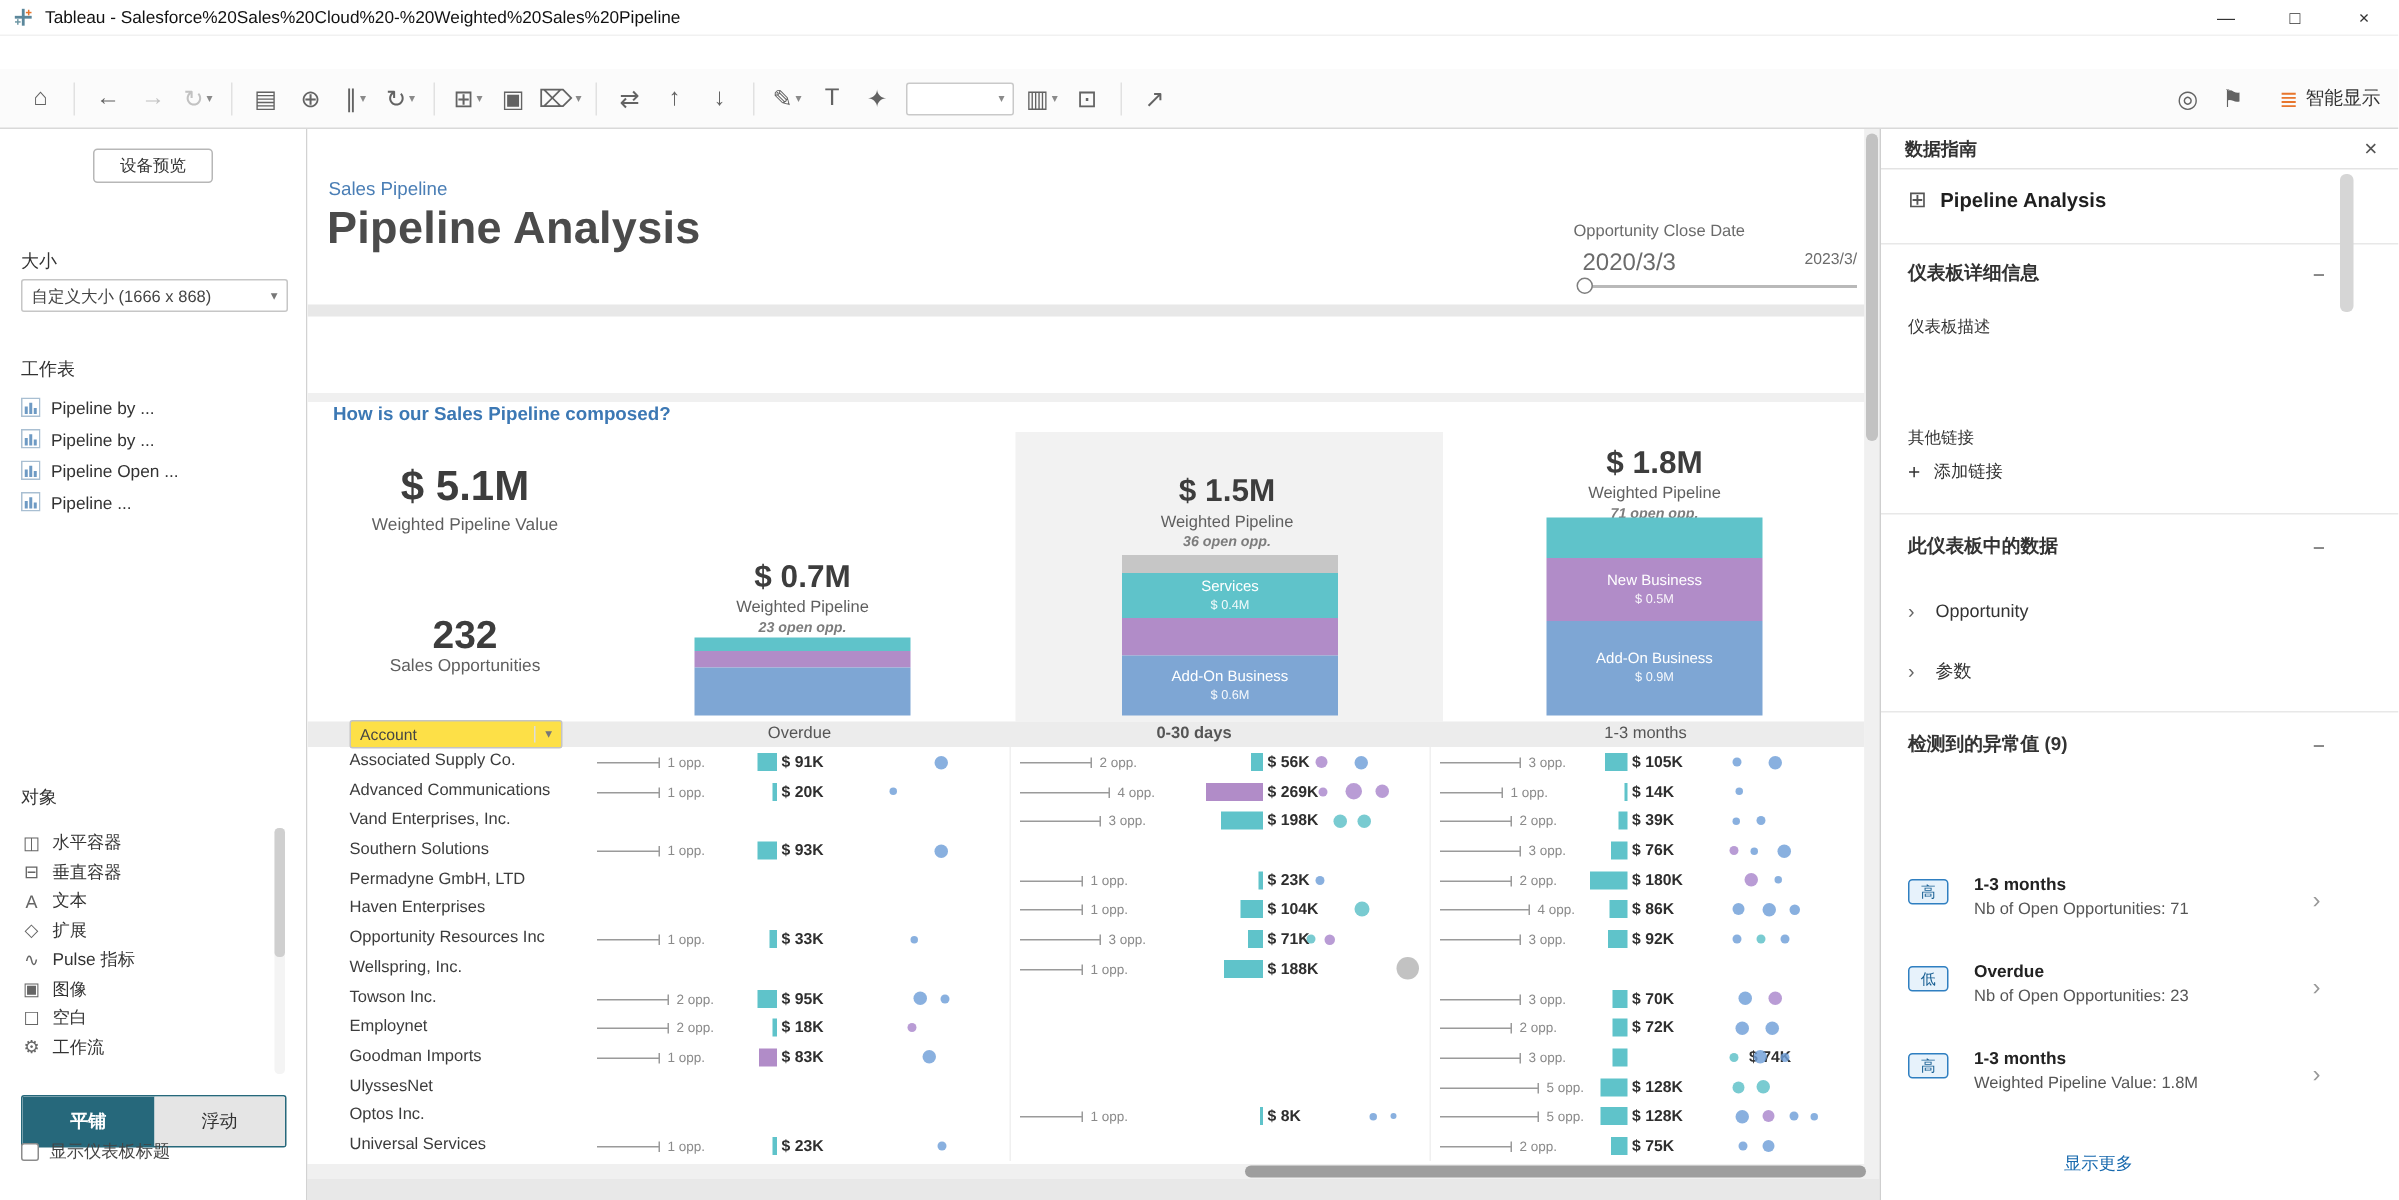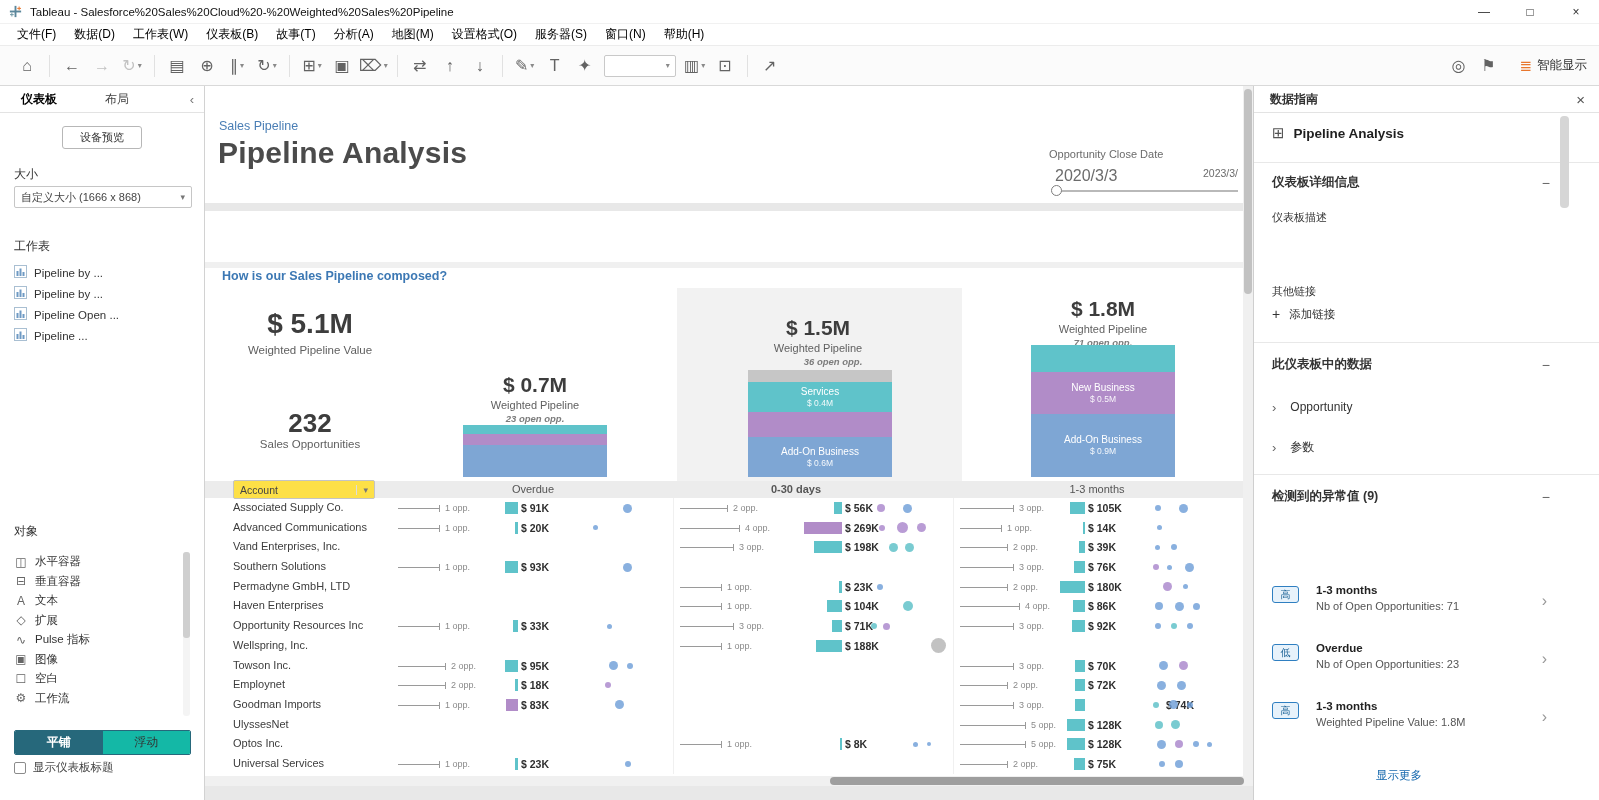--- a/index.html
+++ b/index.html
@@ -152,19 +152,6 @@
     </div>
   </div>
 
-  <div class="menubar">
-      <div class="menu-item">文件(F)</div>
-      <div class="menu-item">数据(D)</div>
-      <div class="menu-item">工作表(W)</div>
-      <div class="menu-item">仪表板(B)</div>
-      <div class="menu-item">故事(T)</div>
-      <div class="menu-item">分析(A)</div>
-      <div class="menu-item">地图(M)</div>
-      <div class="menu-item">设置格式(O)</div>
-      <div class="menu-item">服务器(S)</div>
-      <div class="menu-item">窗口(N)</div>
-      <div class="menu-item">帮助(H)</div>
-    </div>
 
   <div class="toolbar">
     <div class="tb-left">

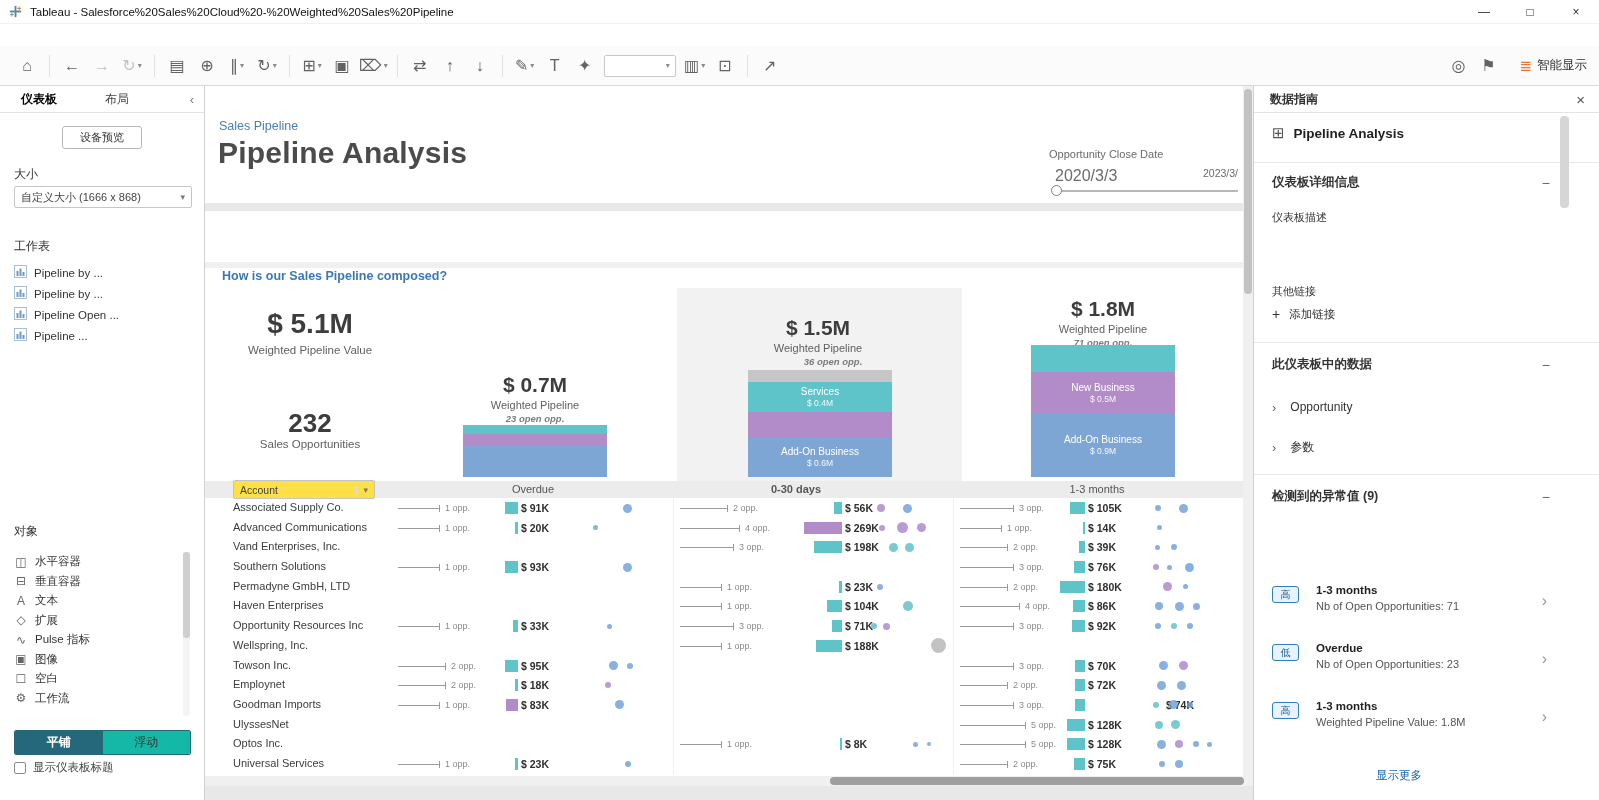--- a/index.html
+++ b/index.html
@@ -198,11 +198,6 @@
   </div>
 
   <div class="leftpanel">
-    <div class="lp-tabs">
-      <div class="lp-tab active">仪表板</div>
-      <div class="lp-tab">布局</div>
-      <div class="lp-collapse">‹</div>
-    </div>
     <button class="device-btn">设备预览</button>
     <div class="lp-label" style="top:80px">大小</div>
     <div class="size-combo">

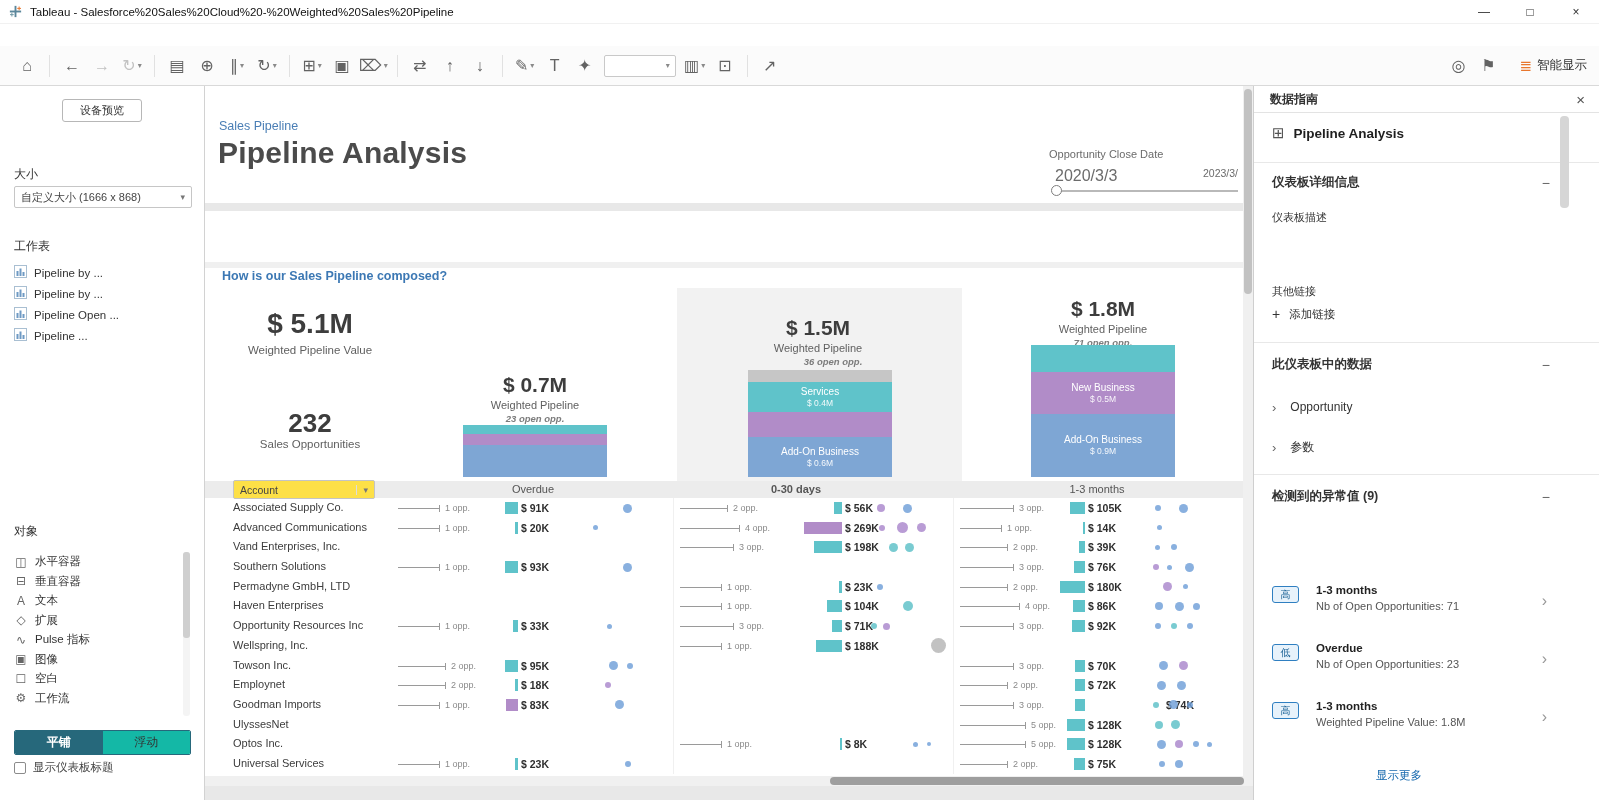--- a/index.html
+++ b/index.html
@@ -321,7 +321,7 @@
           </div>
           <div class="bucket-amt" style="left: 503px; top: 230px;">$ 1.5M</div>
           <div class="bucket-lab" style="left: 503px; top: 256px;">Weighted Pipeline</div>
-          <div class="bucket-opp" style="left: 518px; top: 270px;">36 open opp.</div>
+          <div class="bucket-opp" style="left: 503px; top: 270px;">36 open opp.</div>
           <div class="bucket-bar" style="left: 543px; top: 284px;">
             <div class="seg" style="height: 12px; background: rgb(198, 198, 198);"></div>
             <div class="seg" style="height: 30px; background: rgb(95, 195, 202);">

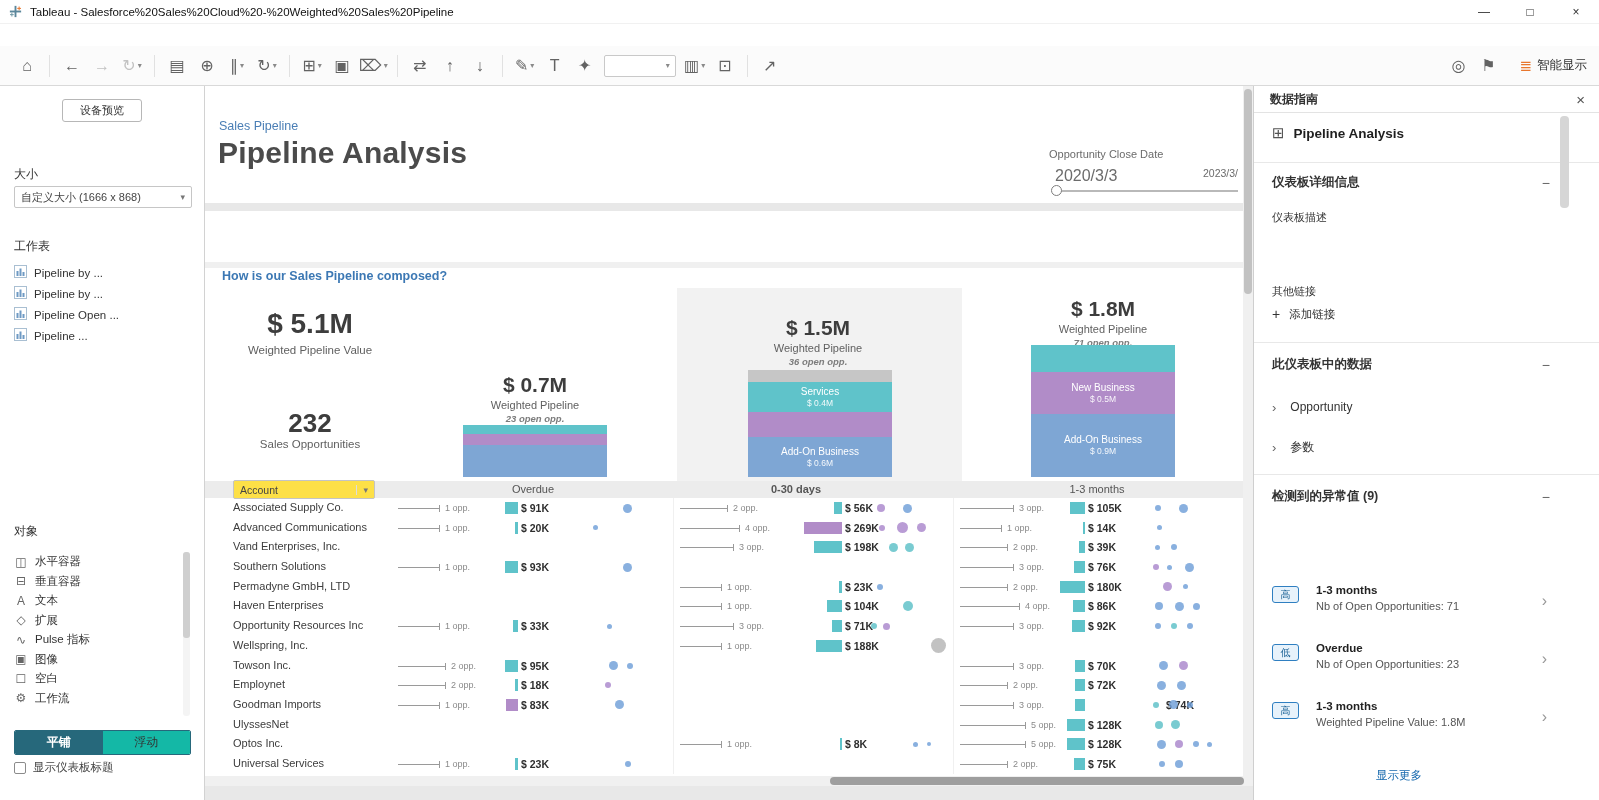--- a/index.html
+++ b/index.html
@@ -48,7 +48,7 @@
   .obj-glyph { width:22px; text-align:center; color:#666; font-size:12px; margin-right:3px; }
   .obj-scroll-track { position:absolute; top:466px; right:14px; width:7px; height:164px; background:#f4f4f4; border-radius:3px; }
   .obj-scroll { position:absolute; top:0; width:7px; height:86px; background:#cfcfcf; border-radius:3px; }
-  .seg-btns { position:absolute; top:644px; left:14px; width:177px; height:25px; display:flex; border:1px solid #26687b; border-radius:2px; overflow:hidden; }
+  .seg-btns { position:absolute; top:644px; left:14px; width:177px; height:35px; display:flex; border:1px solid #26687b; border-radius:2px; overflow:hidden; }
   .seg-btn { flex:1; display:flex; align-items:center; justify-content:center; font-size:12px; color:#333; background:#14b8a6; }
   .seg-btn.active { background:#26687b; color:#fff; font-weight:bold; }
   .show-title-row { position:absolute; top:674px; left:14px; display:flex; align-items:center; font-size:11.5px; color:#444; }

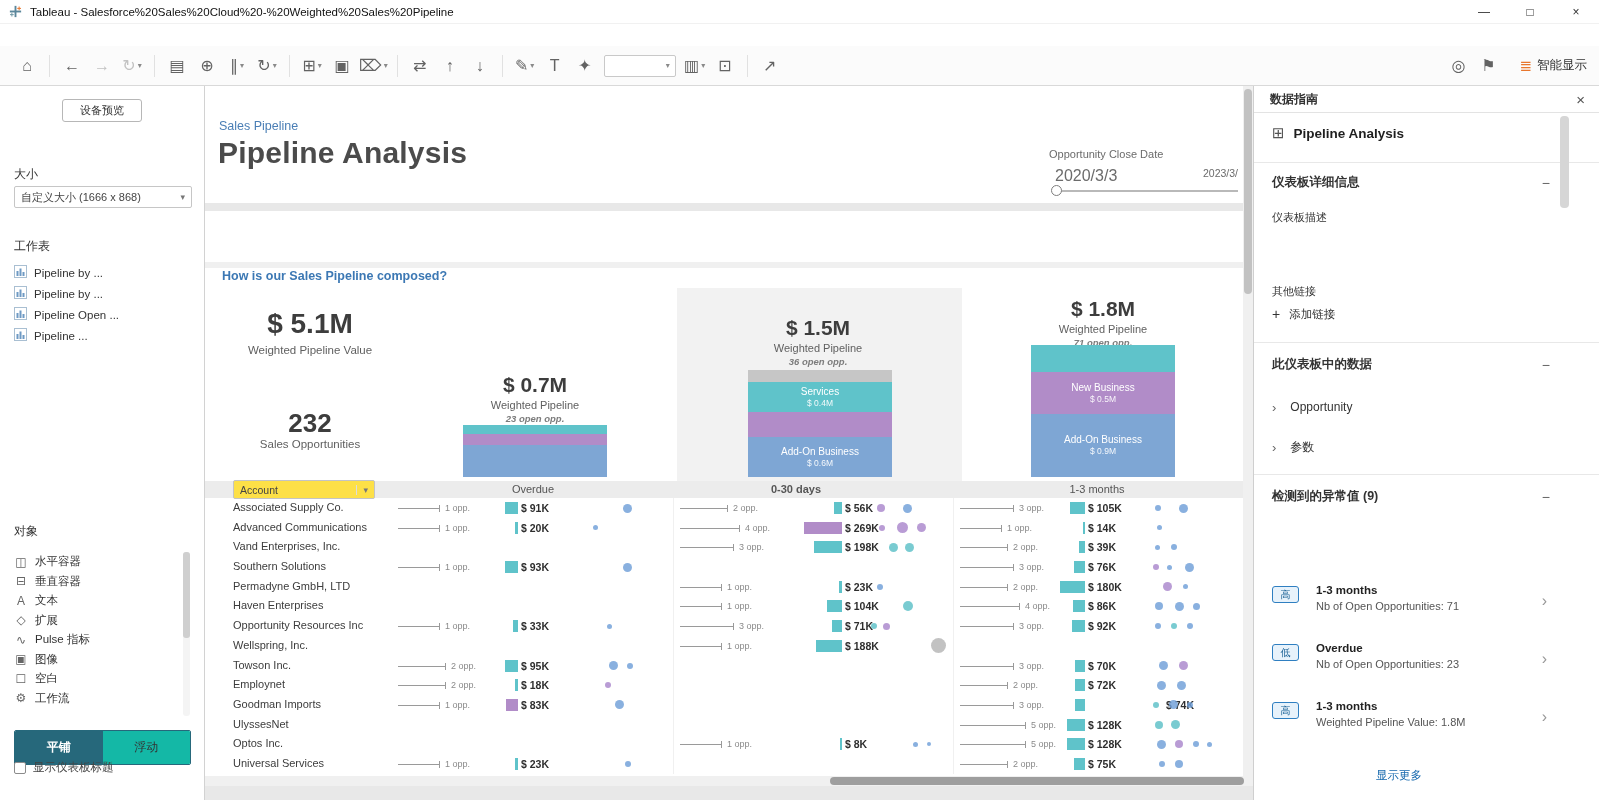--- a/index.html
+++ b/index.html
@@ -49,7 +49,7 @@
   .obj-scroll-track { position:absolute; top:466px; right:14px; width:7px; height:164px; background:#f4f4f4; border-radius:3px; }
   .obj-scroll { position:absolute; top:0; width:7px; height:86px; background:#cfcfcf; border-radius:3px; }
   .seg-btns { position:absolute; top:644px; left:14px; width:177px; height:35px; display:flex; border:1px solid #26687b; border-radius:2px; overflow:hidden; }
-  .seg-btn { flex:1; display:flex; align-items:center; justify-content:center; font-size:12px; color:#333; background:#14b8a6; }
+  .seg-btn { flex:1; display:flex; align-items:center; justify-content:center; font-size:12px; color:#333; background:#e5e5e5; }
   .seg-btn.active { background:#26687b; color:#fff; font-weight:bold; }
   .show-title-row { position:absolute; top:674px; left:14px; display:flex; align-items:center; font-size:11.5px; color:#444; }
   .checkbox { width:12px; height:12px; border:1px solid #8b8b8b; border-radius:2px; background:#fff; margin-right:7px; }

